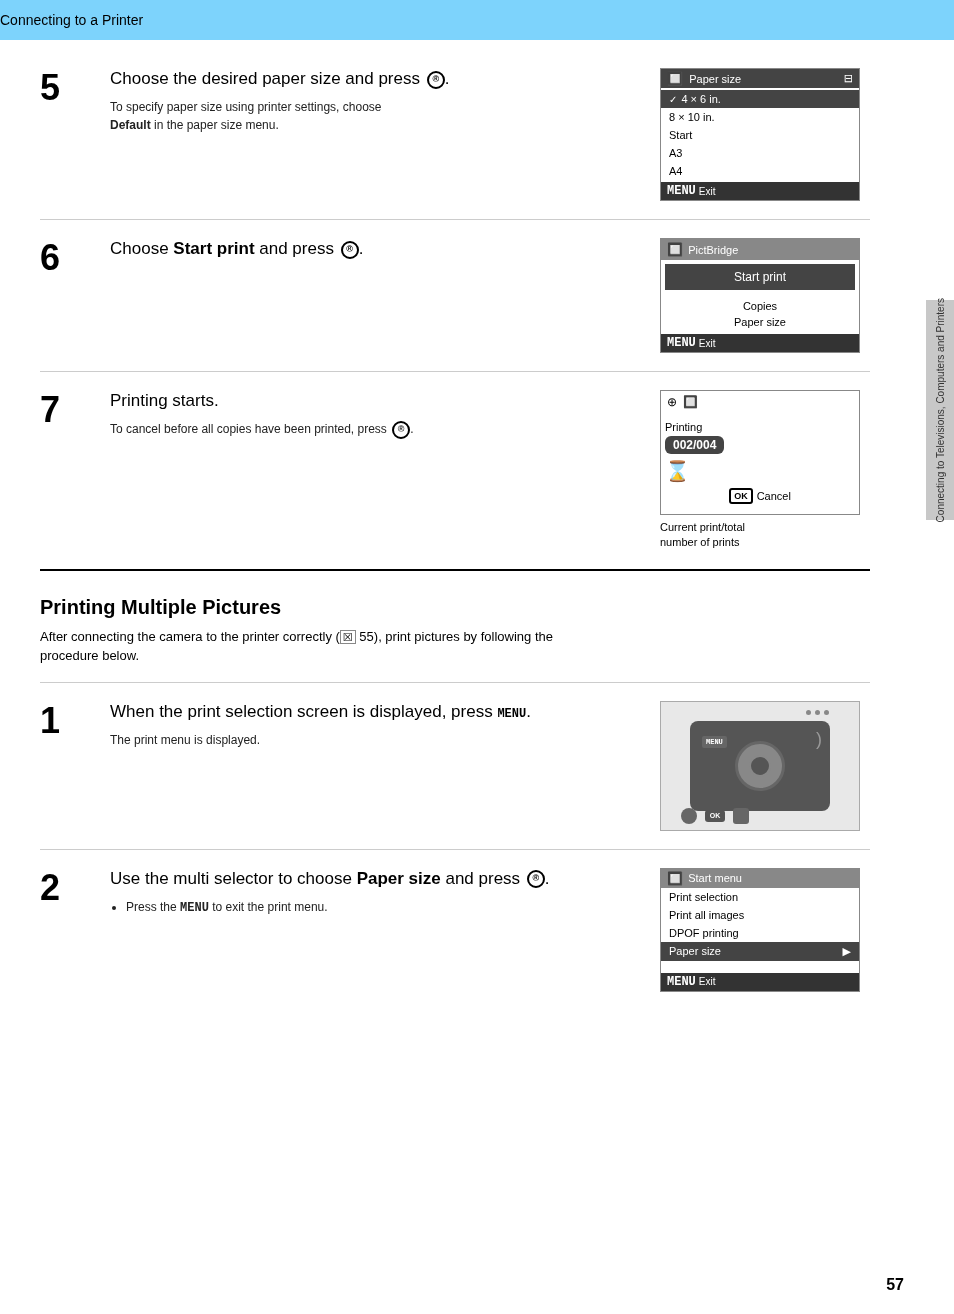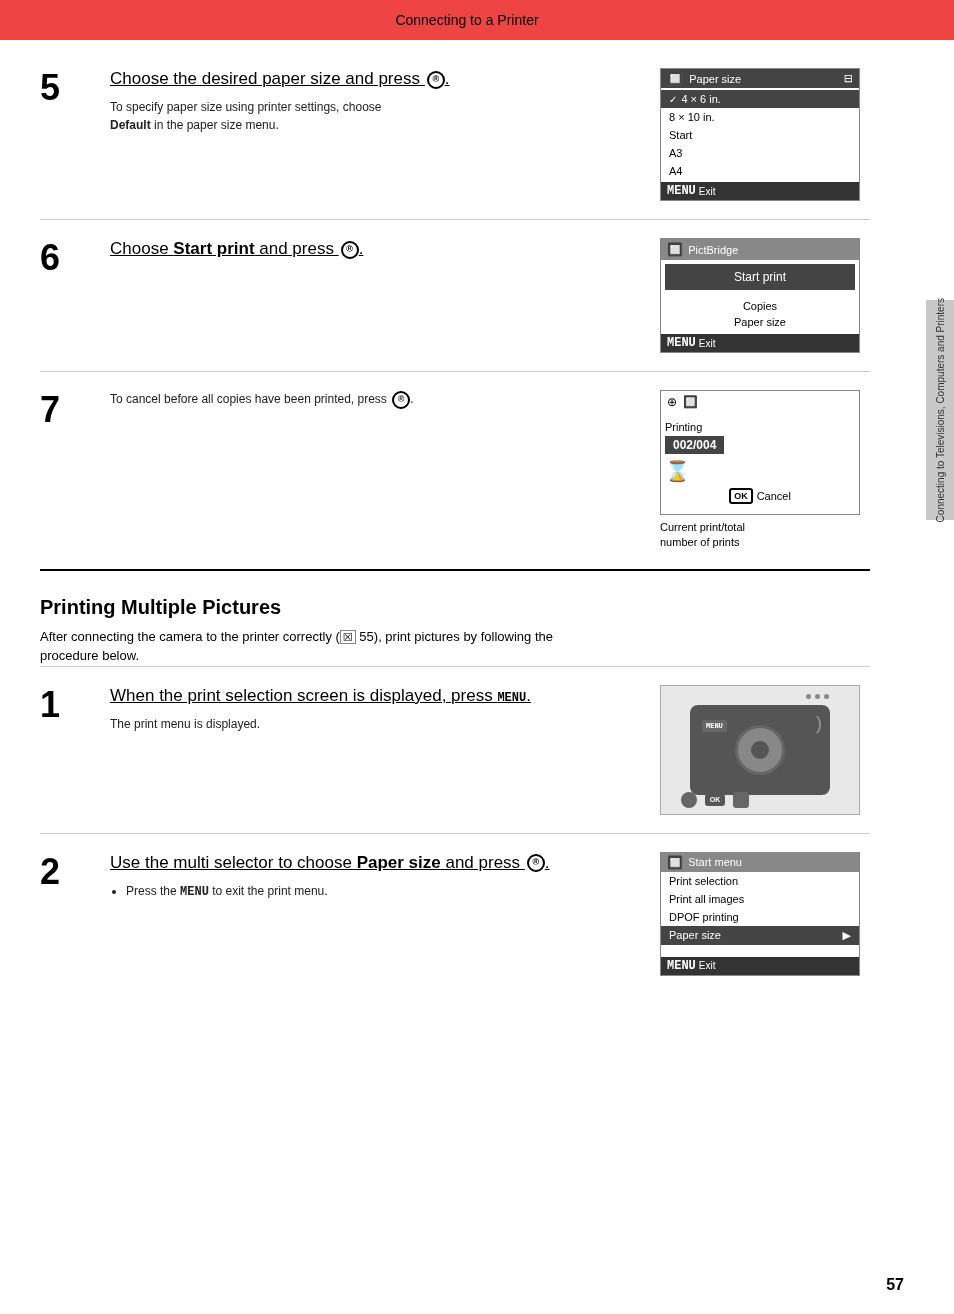--- a/index.html
+++ b/index.html
@@ -15,11 +15,11 @@
 
     
     .header-bar {
-      background: #ef4444;
+      background: #7dd3fc;
       height: 40px;
       display: flex;
       align-items: center;
-      justify-content: center;
+      justify-content: flex-start;
       padding-right: 20px;
     }
     .header-title {

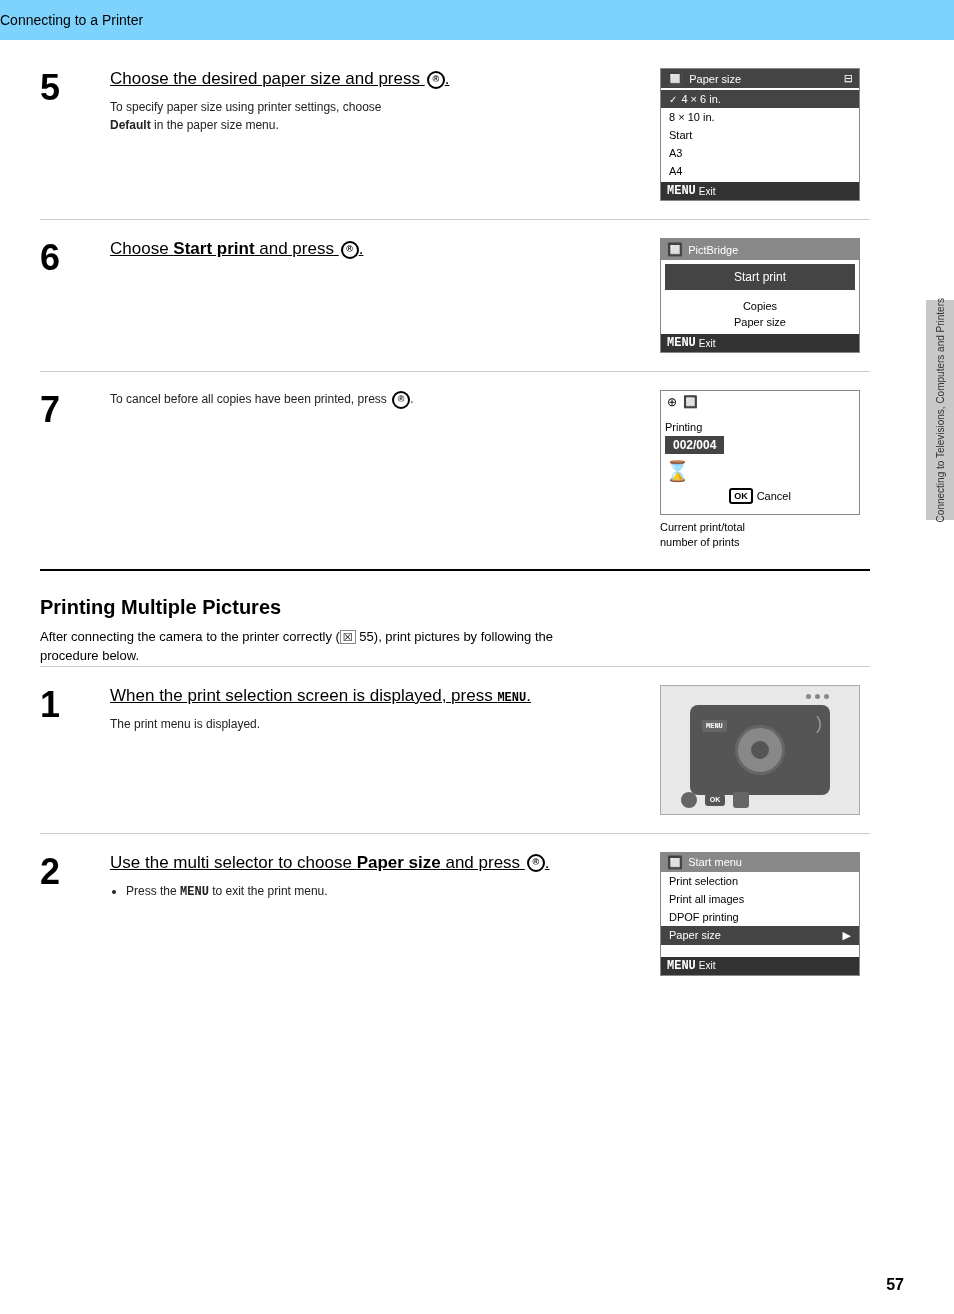--- a/index.html
+++ b/index.html
@@ -73,7 +73,6 @@
       font-weight: normal;
       line-height: 1.3;
       margin-bottom: 8px;
-      text-decoration: underline;
     }
     .step-title strong {
       font-weight: bold;

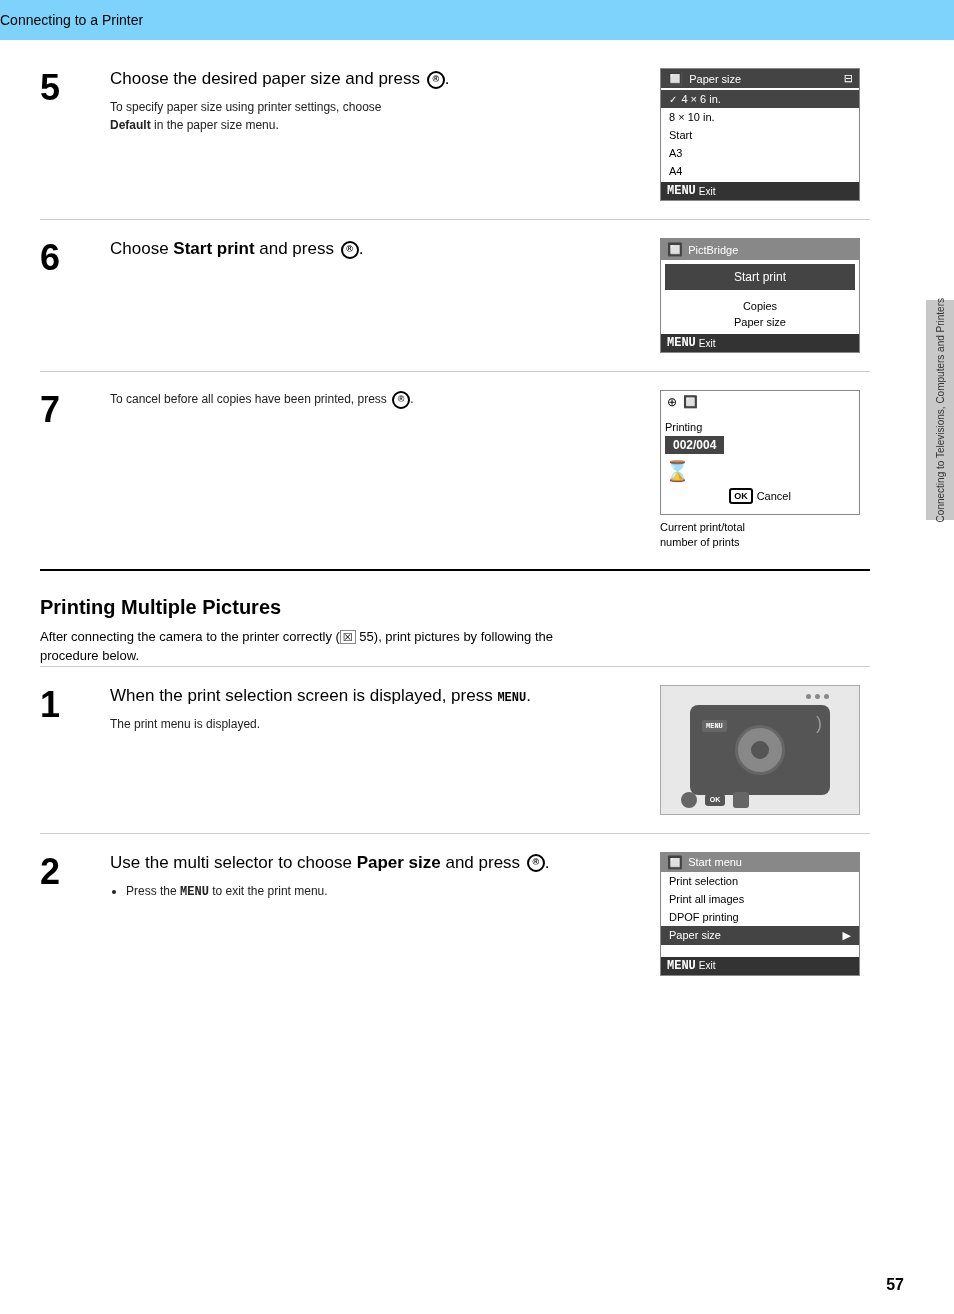--- a/index.html
+++ b/index.html
@@ -471,6 +471,9 @@
       <div class="step-wrapper">
         <div class="step-num-col">7</div>
         <div class="step-content-col">
+          <div class="step-title" style="font-size:17px;">
+            Printing starts.
+          </div>
           <div class="step-body">
             <p>To cancel before all copies have been printed, press <span class="ok-btn">®</span>.</p>
           </div>

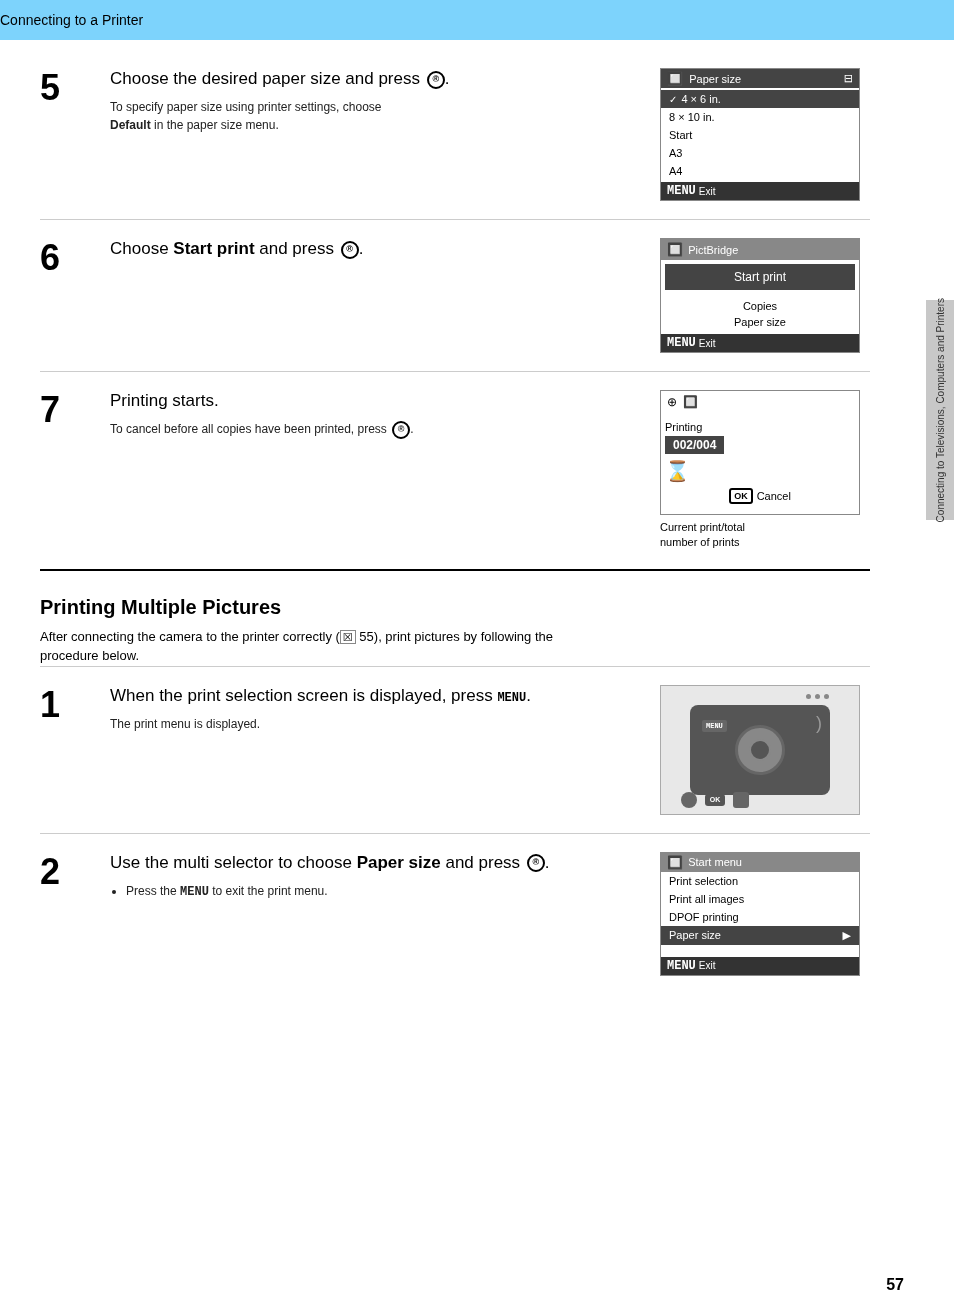--- a/index.html
+++ b/index.html
@@ -217,6 +217,7 @@
       font-size: 12px;
       font-weight: bold;
       margin-bottom: 5px;
+      border-radius: 6px;
     }
     .hourglass-icon {
       font-size: 20px;

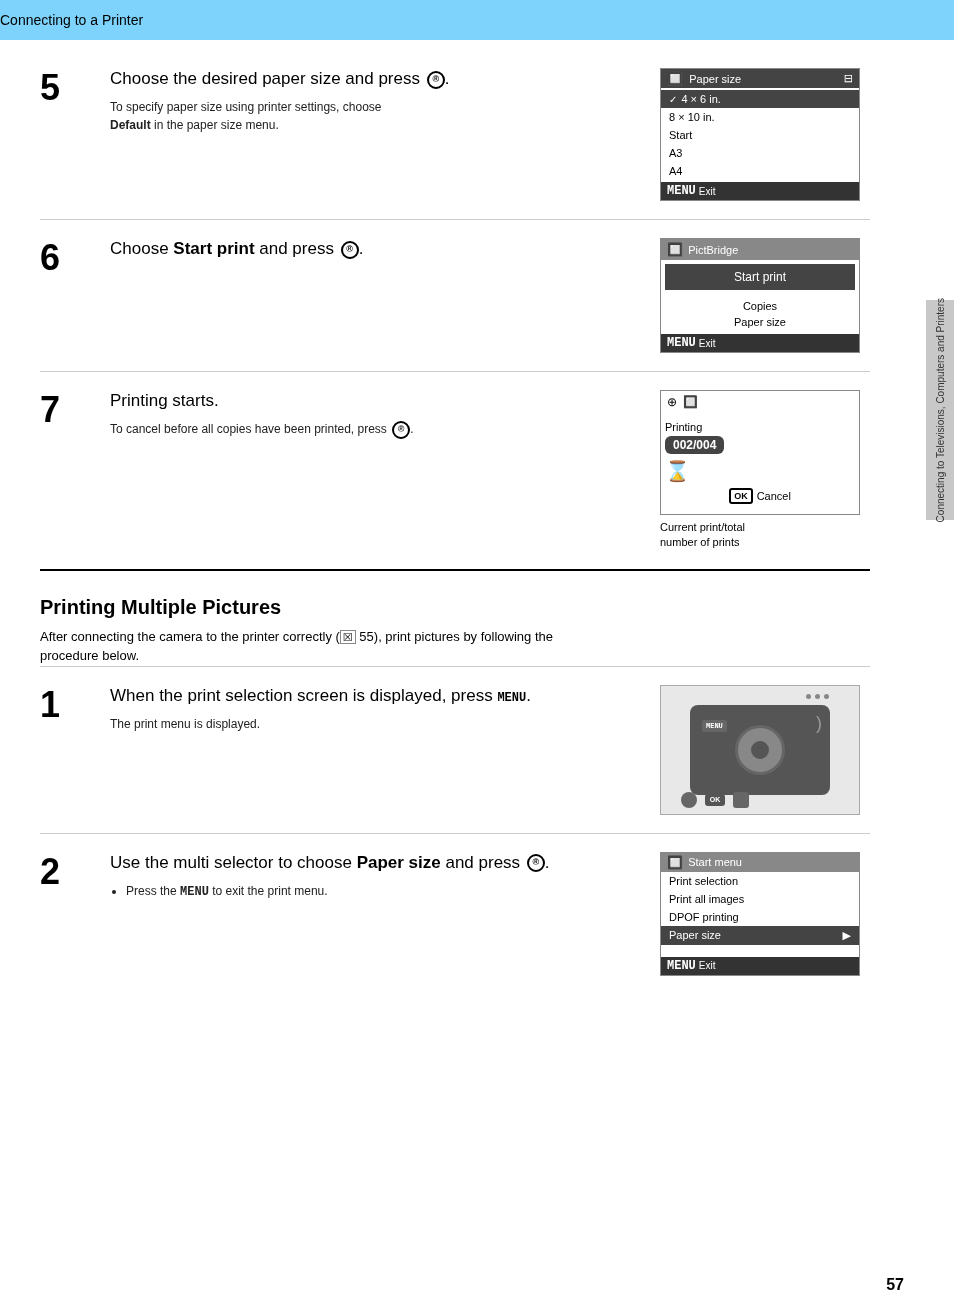--- a/index.html
+++ b/index.html
@@ -253,6 +253,7 @@
     .section-intro {
       font-size: 13px;
       line-height: 1.5;
+      margin-bottom: 16px;
       max-width: 560px;
     }
 

